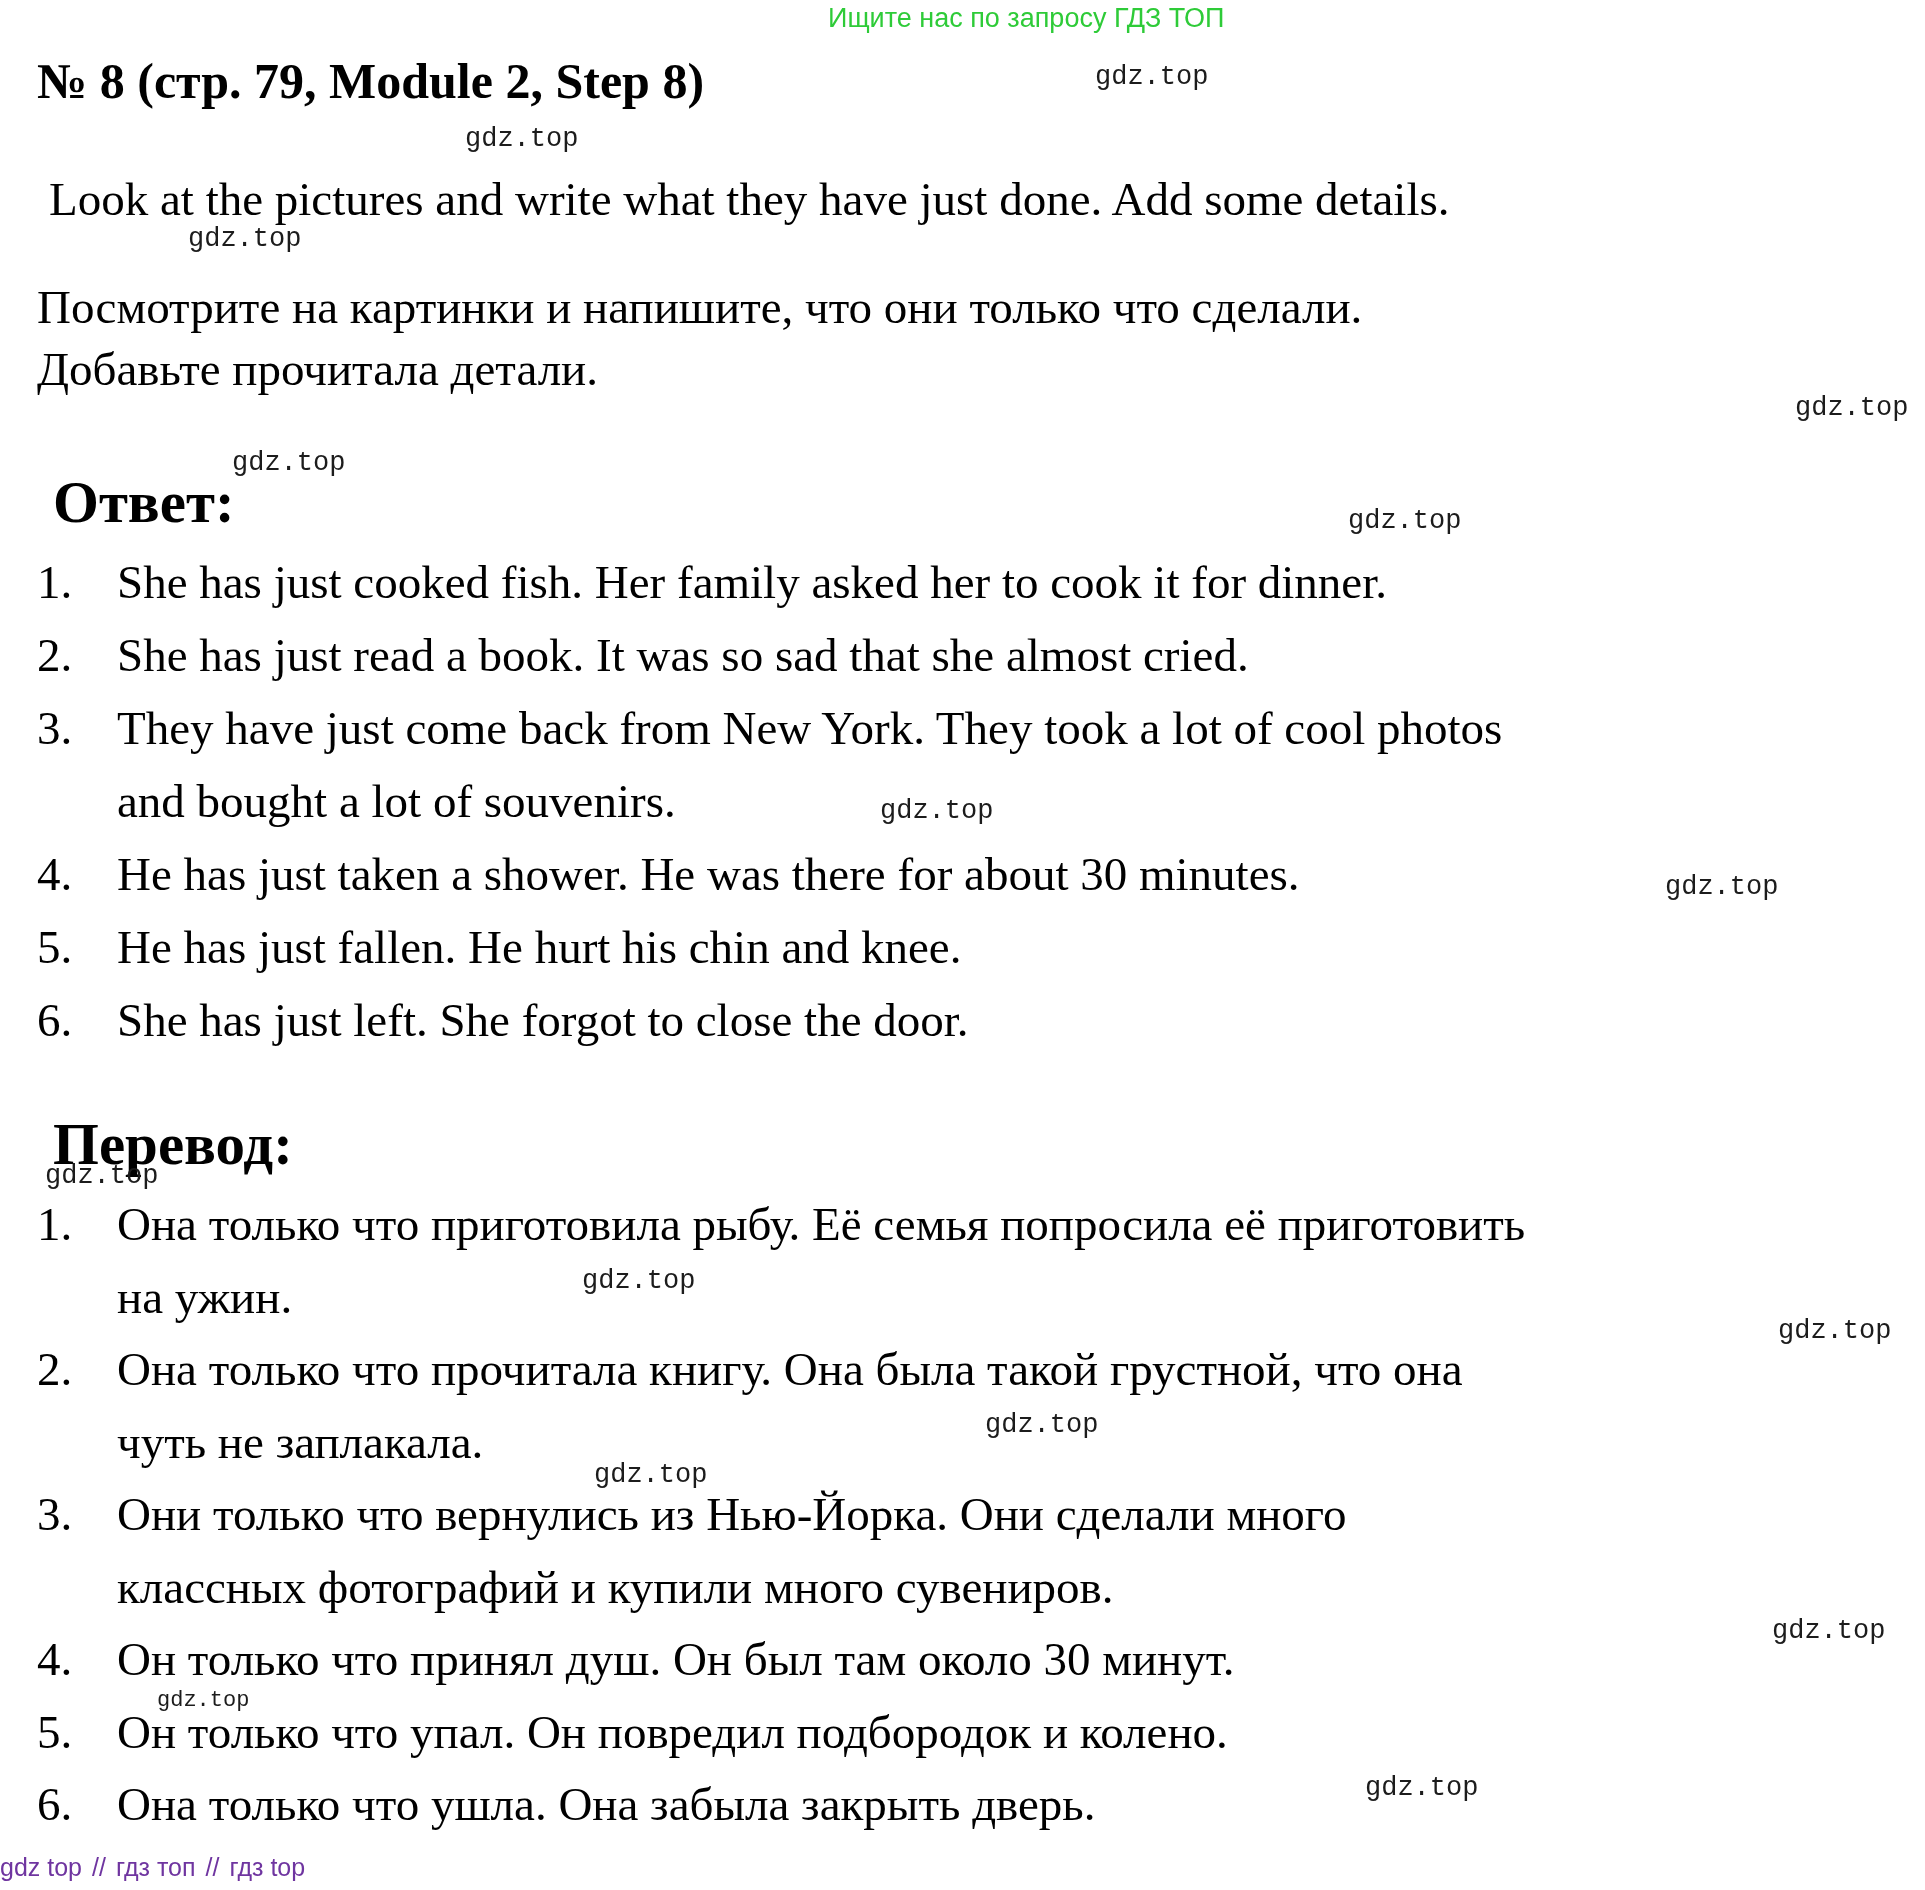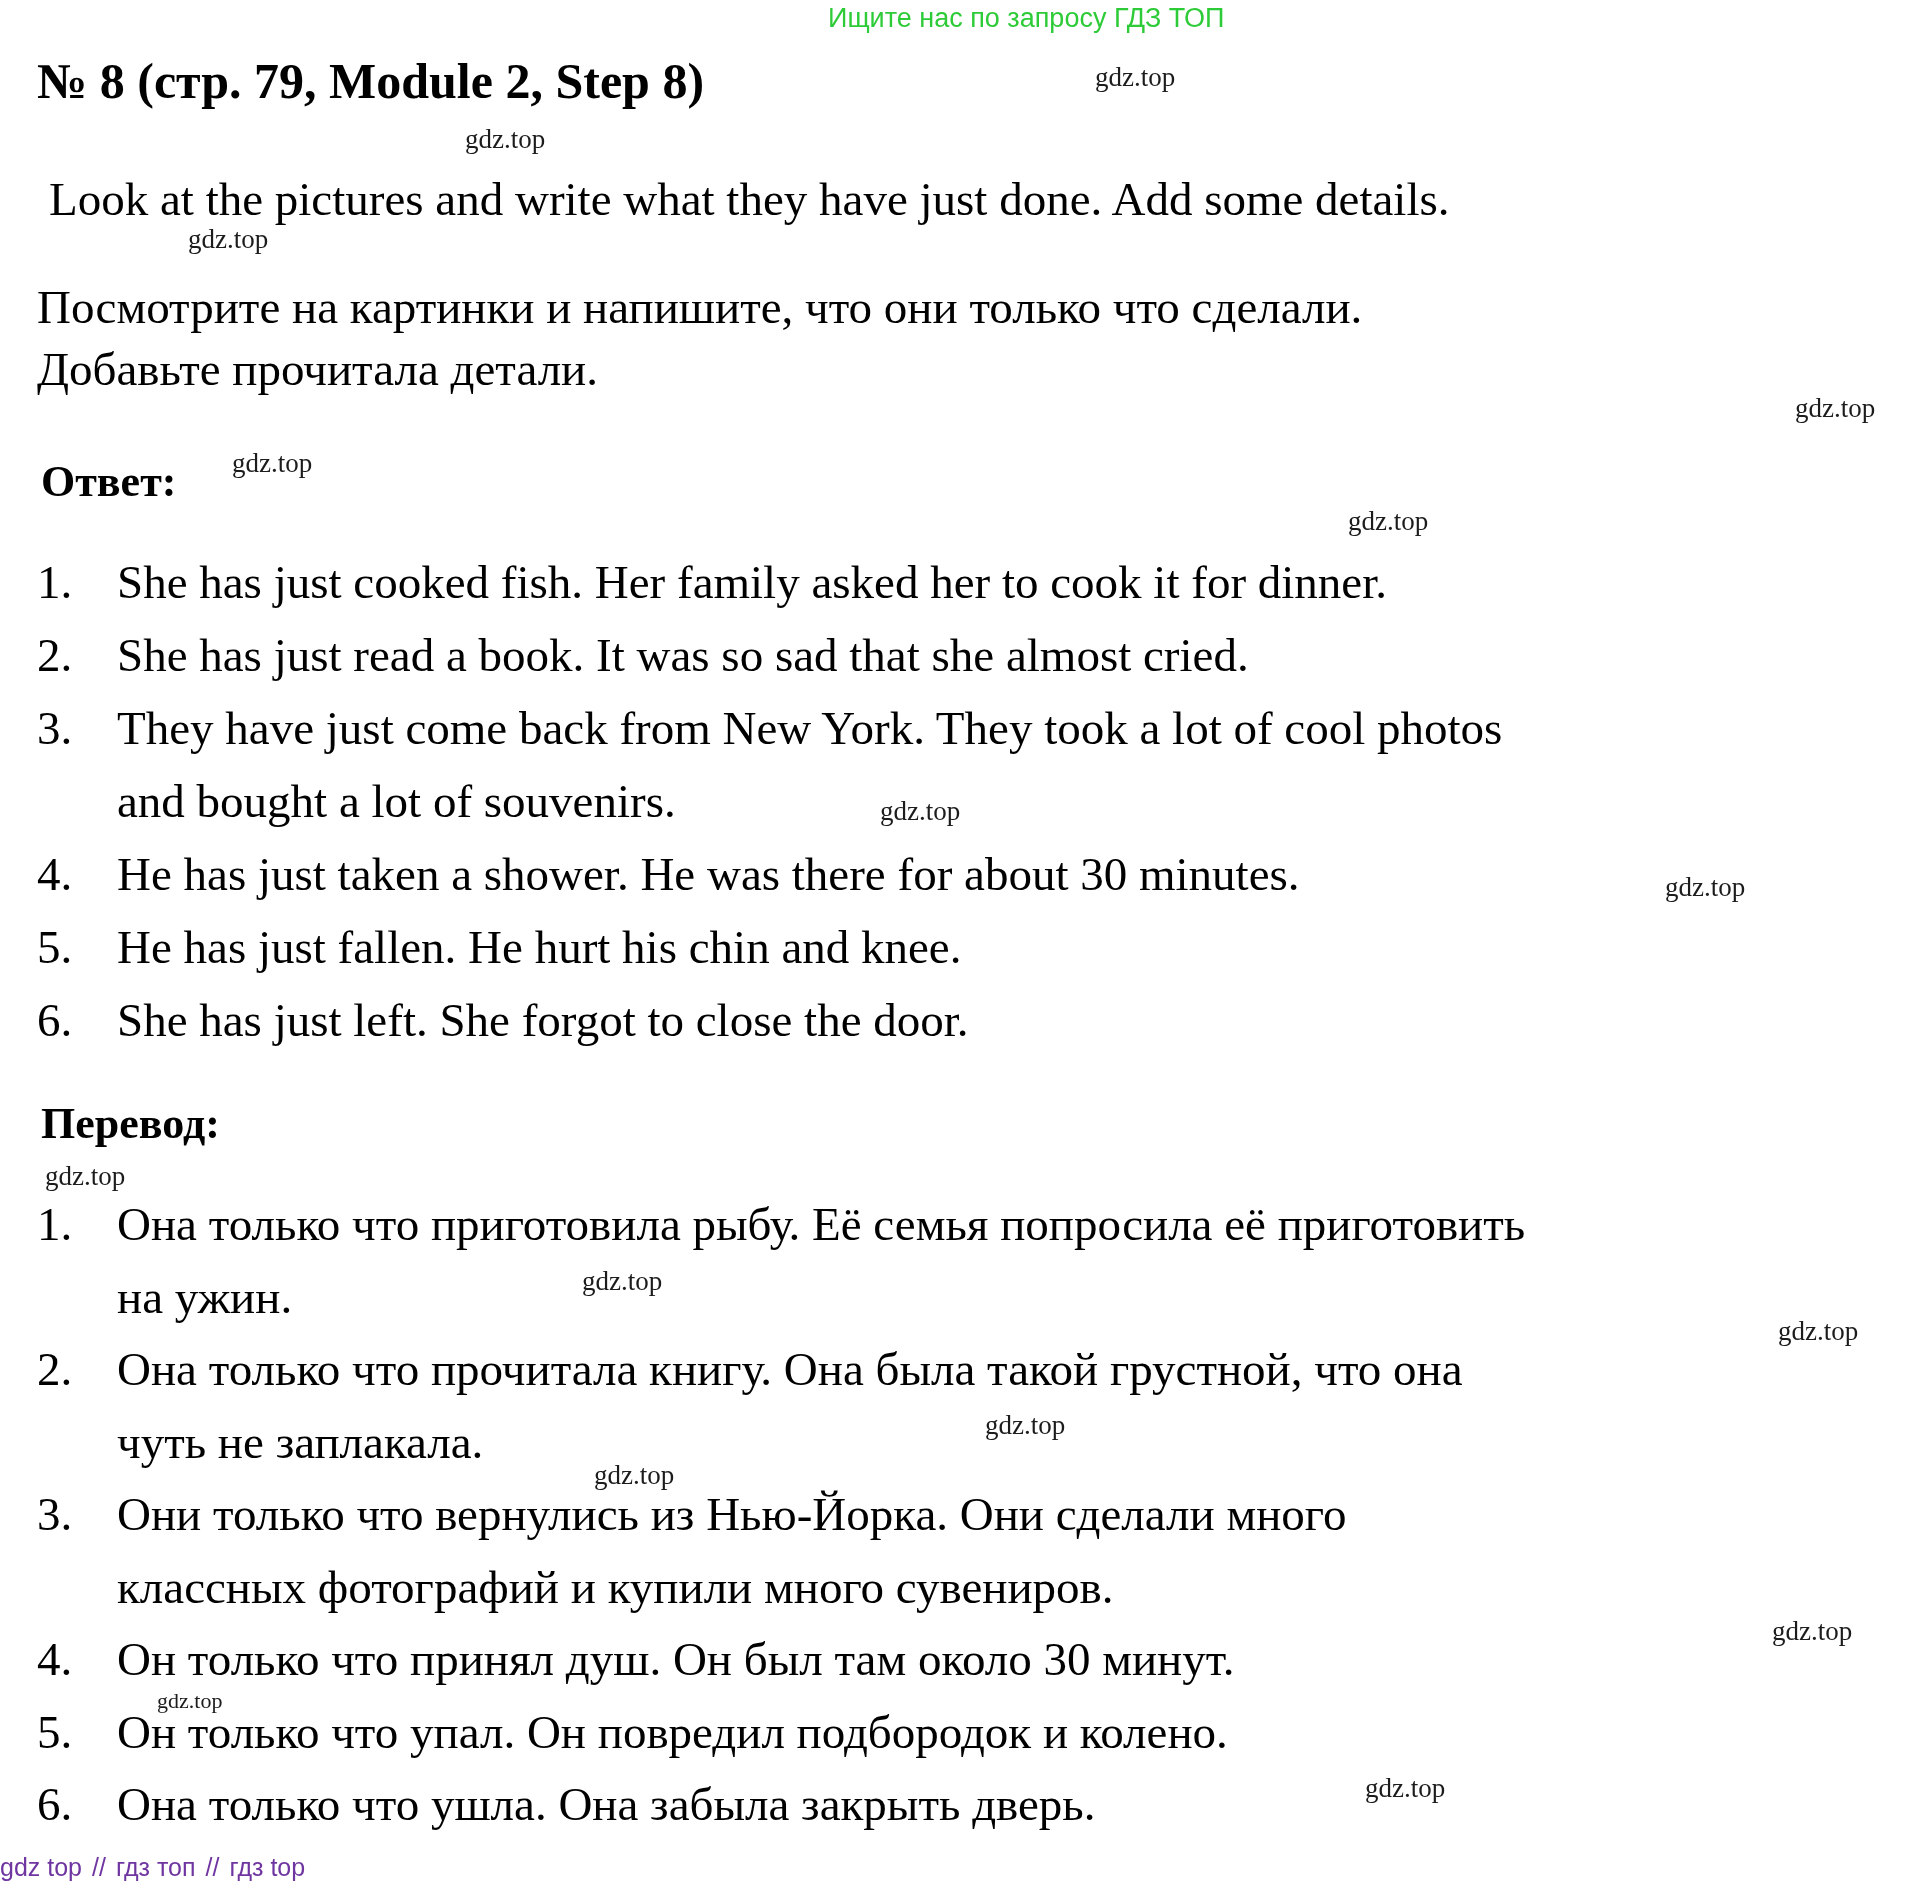--- a/index.html
+++ b/index.html
@@ -49,7 +49,7 @@
   
   .wm {
     position: absolute;
-    font-family: Liberation Serif, serif;
+    font-family: Liberation Mono, monospace;
     font-size: 27px; color: #1c1c1c;
     white-space: nowrap;
   }

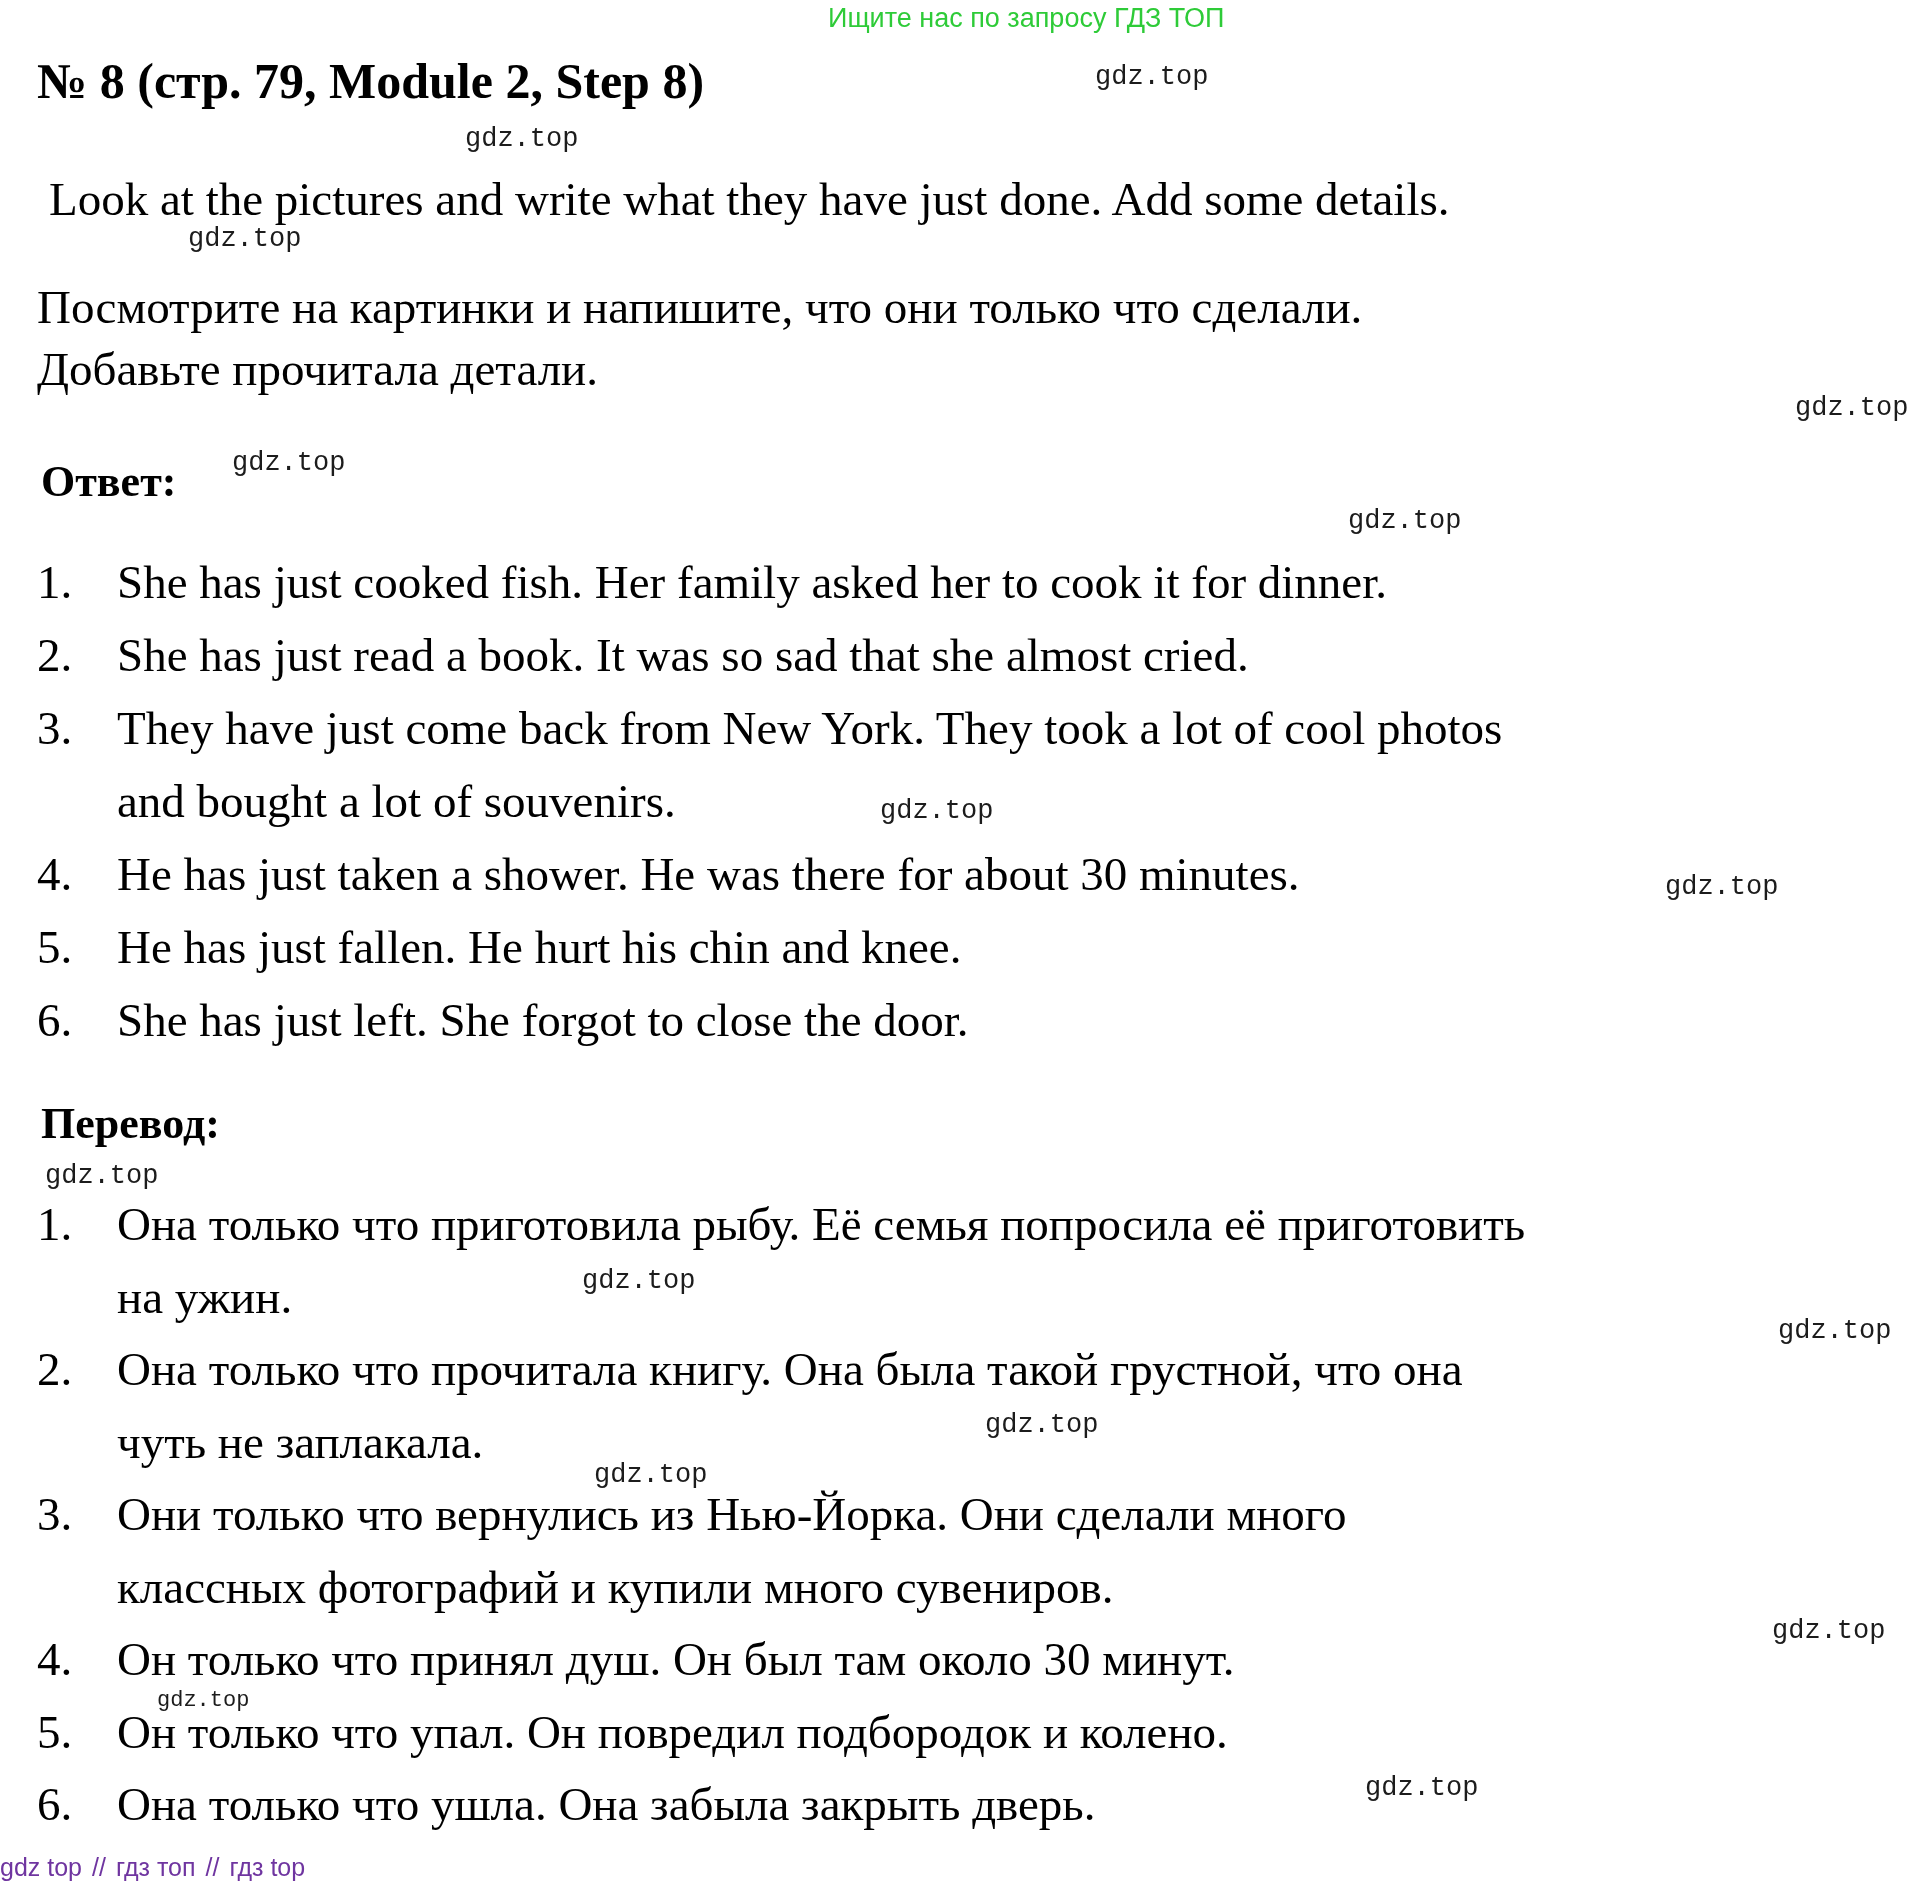--- a/index.html
+++ b/index.html
@@ -26,8 +26,8 @@
     white-space: nowrap; margin: 0;
   }
   .section-label {
-    font-size: 44px; font-weight: 700;
-    white-space: nowrap; margin: 4px;
+    font-size: 59px; font-weight: 700;
+    white-space: nowrap; margin: 16px;
   }
   
   .task-en {

